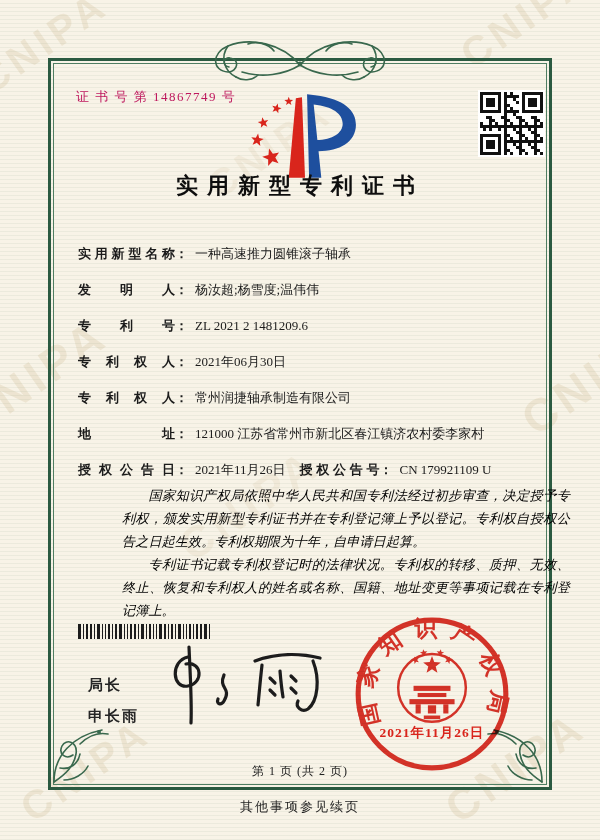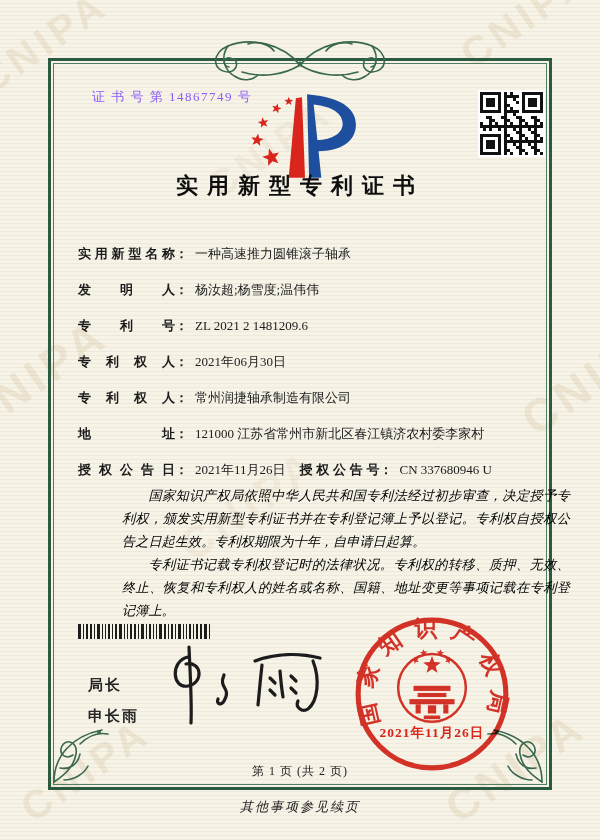--- a/index.html
+++ b/index.html
@@ -28,8 +28,8 @@
   .ornament-top{position:absolute;left:178px;top:31px;z-index:3;}
   .corner-ornament{position:absolute;z-index:3;}
   .cert-no{
-    position:absolute;left:92px;top:88px;z-index:4;
-    font-size:13px;letter-spacing:1.5px;color:#8b5cf6;
+    position:absolute;left:76px;top:88px;z-index:4;
+    font-size:13px;letter-spacing:1.5px;color:#be185d;
   }
   .logo{position:absolute;left:248px;top:92px;z-index:4;}
   .qr{position:absolute;left:478px;top:90px;z-index:4;background:#fff;padding:2px;}

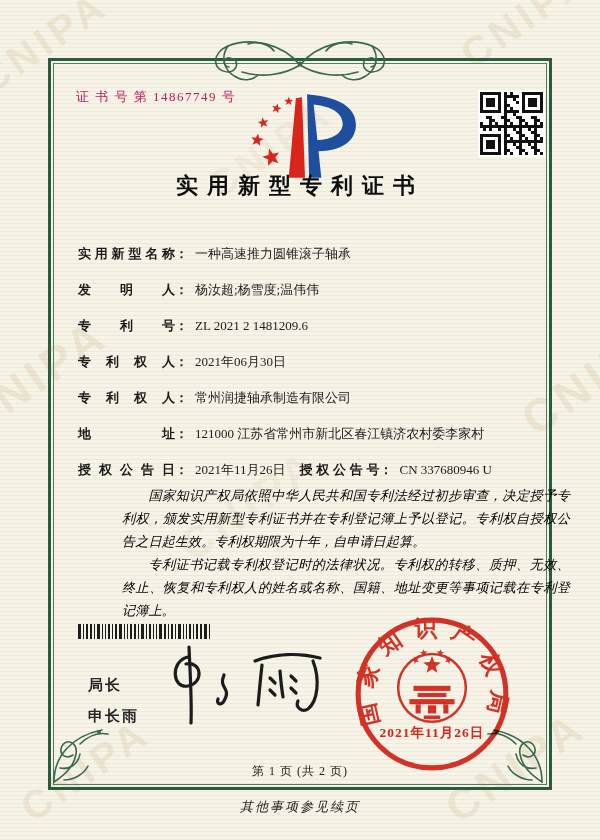--- a/index.html
+++ b/index.html
@@ -396,7 +396,7 @@
     <span class="flabel">地址</span><span class="colon">：</span><span class="fvalue">121000 江苏省常州市新北区春江镇济农村委李家村</span>
   </div>
   <div class="field-row">
-    <span class="flabel">授权公告日</span><span class="colon">：</span><span class="fvalue">2021年11月26日</span><span class="pair2"><span class="flabel2">授权公告号</span><span class="colon">：</span><span class="fvalue">CN 337680946 U</span></span>
+    <span class="flabel">授权公告日</span><span class="colon">：</span><span class="fvalue">2021年11月26日</span><span class="pair2"><span class="flabel2">授权公告号</span><span class="colon">：</span><span class="fvalue">CN 179921109 U</span></span>
   </div>
 </div>
 

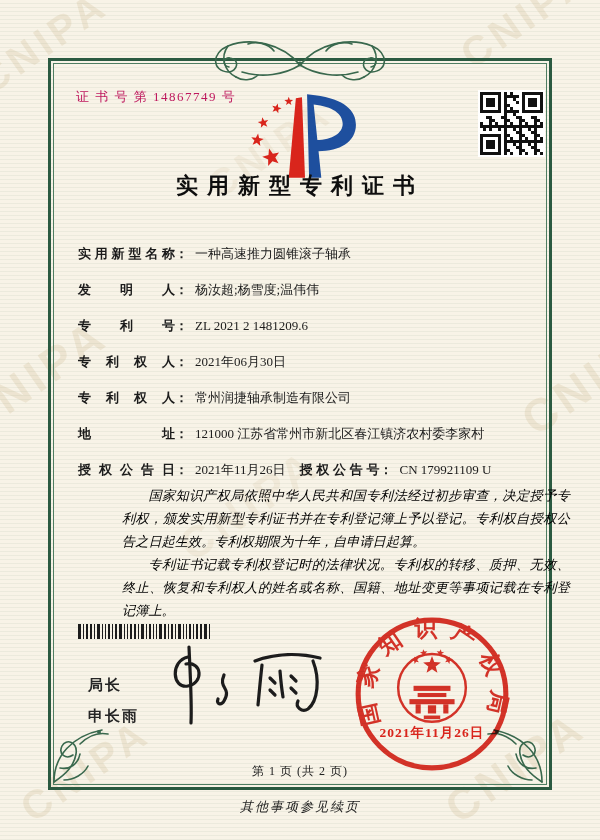--- a/index.html
+++ b/index.html
@@ -74,7 +74,7 @@
   }
   .footer-note{
     position:absolute;left:0;top:798px;width:600px;text-align:center;z-index:4;
-    font-size:13px;font-style:italic;color:#1e1e1e;letter-spacing:2px;
+    font-size:13px;color:#1e1e1e;letter-spacing:2px;
   }
 </style>
 </head>

